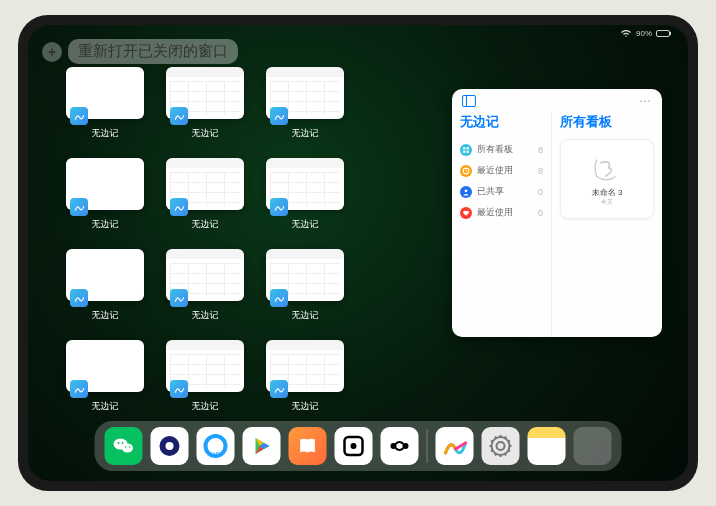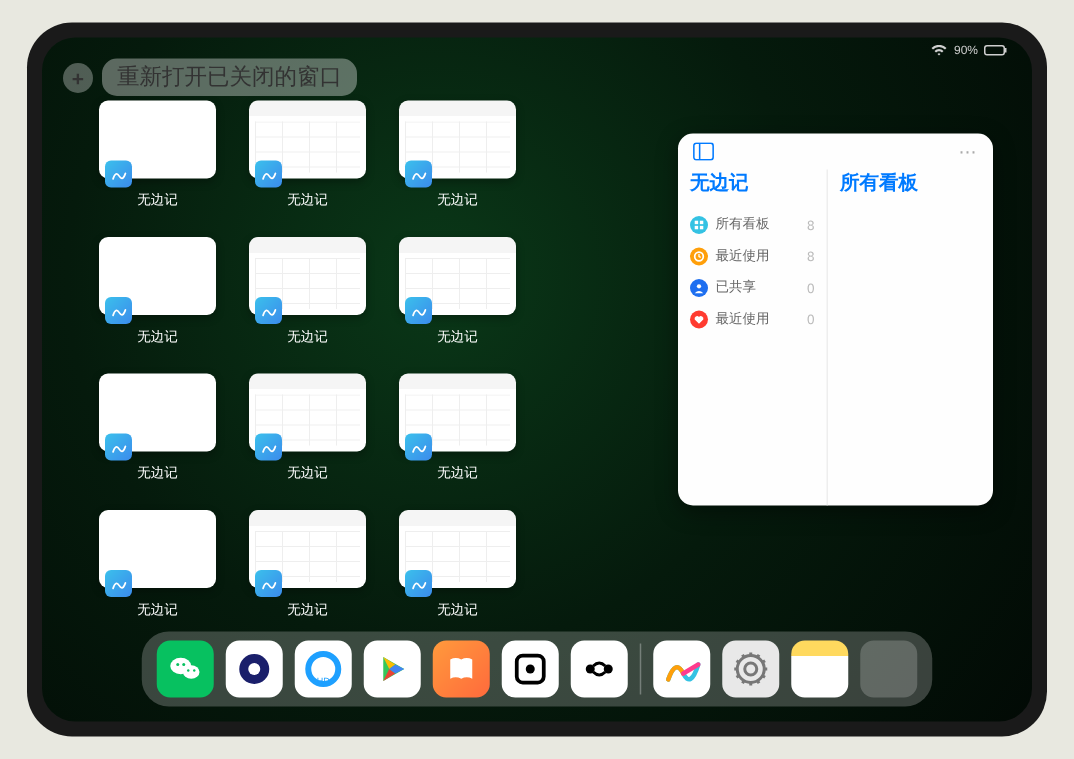--- a/index.html
+++ b/index.html
@@ -347,6 +347,14 @@
         <div class="panel-right">
           <div class="right-title">所有看板</div>
           <div id="boards">
+              <div class="board-card">
+                <svg class="board-sketch" viewBox="0 0 40 40">
+                  <path d="M12 14 Q26 10 22 20 Q30 22 18 30" fill="none" stroke="#ccc" stroke-width="2"></path>
+                  <path d="M8 10 Q4 20 8 30 Q20 38 30 30" fill="none" stroke="#ccc" stroke-width="1.5"></path>
+                </svg>
+                <div class="board-name">未命名 3</div>
+                <div class="board-date">今天</div>
+              </div>
             </div>
         </div>
       </div>

